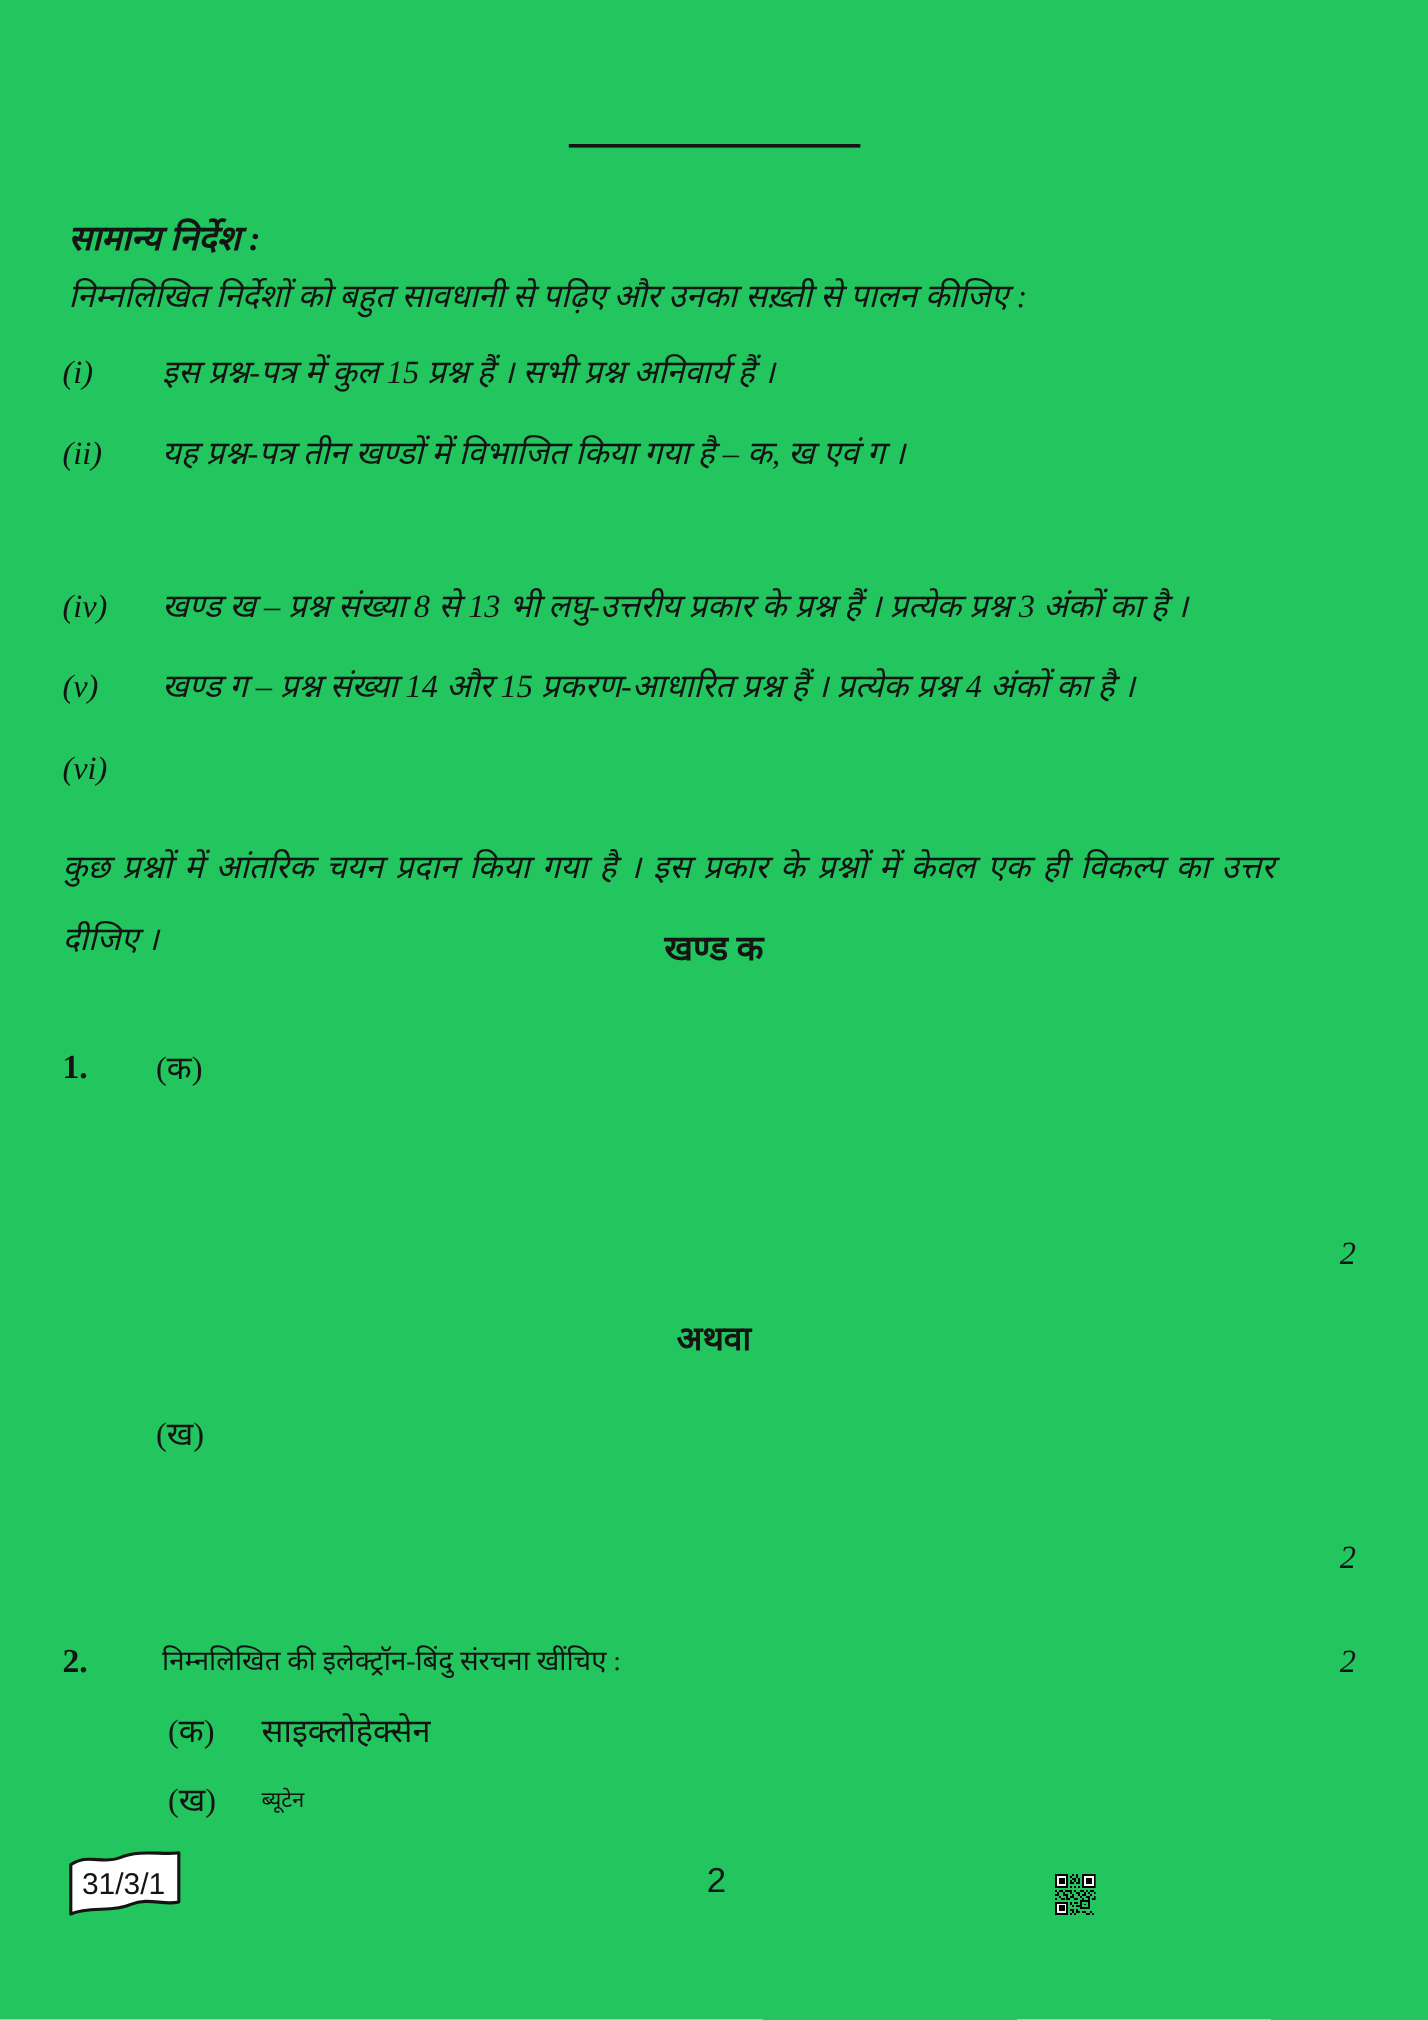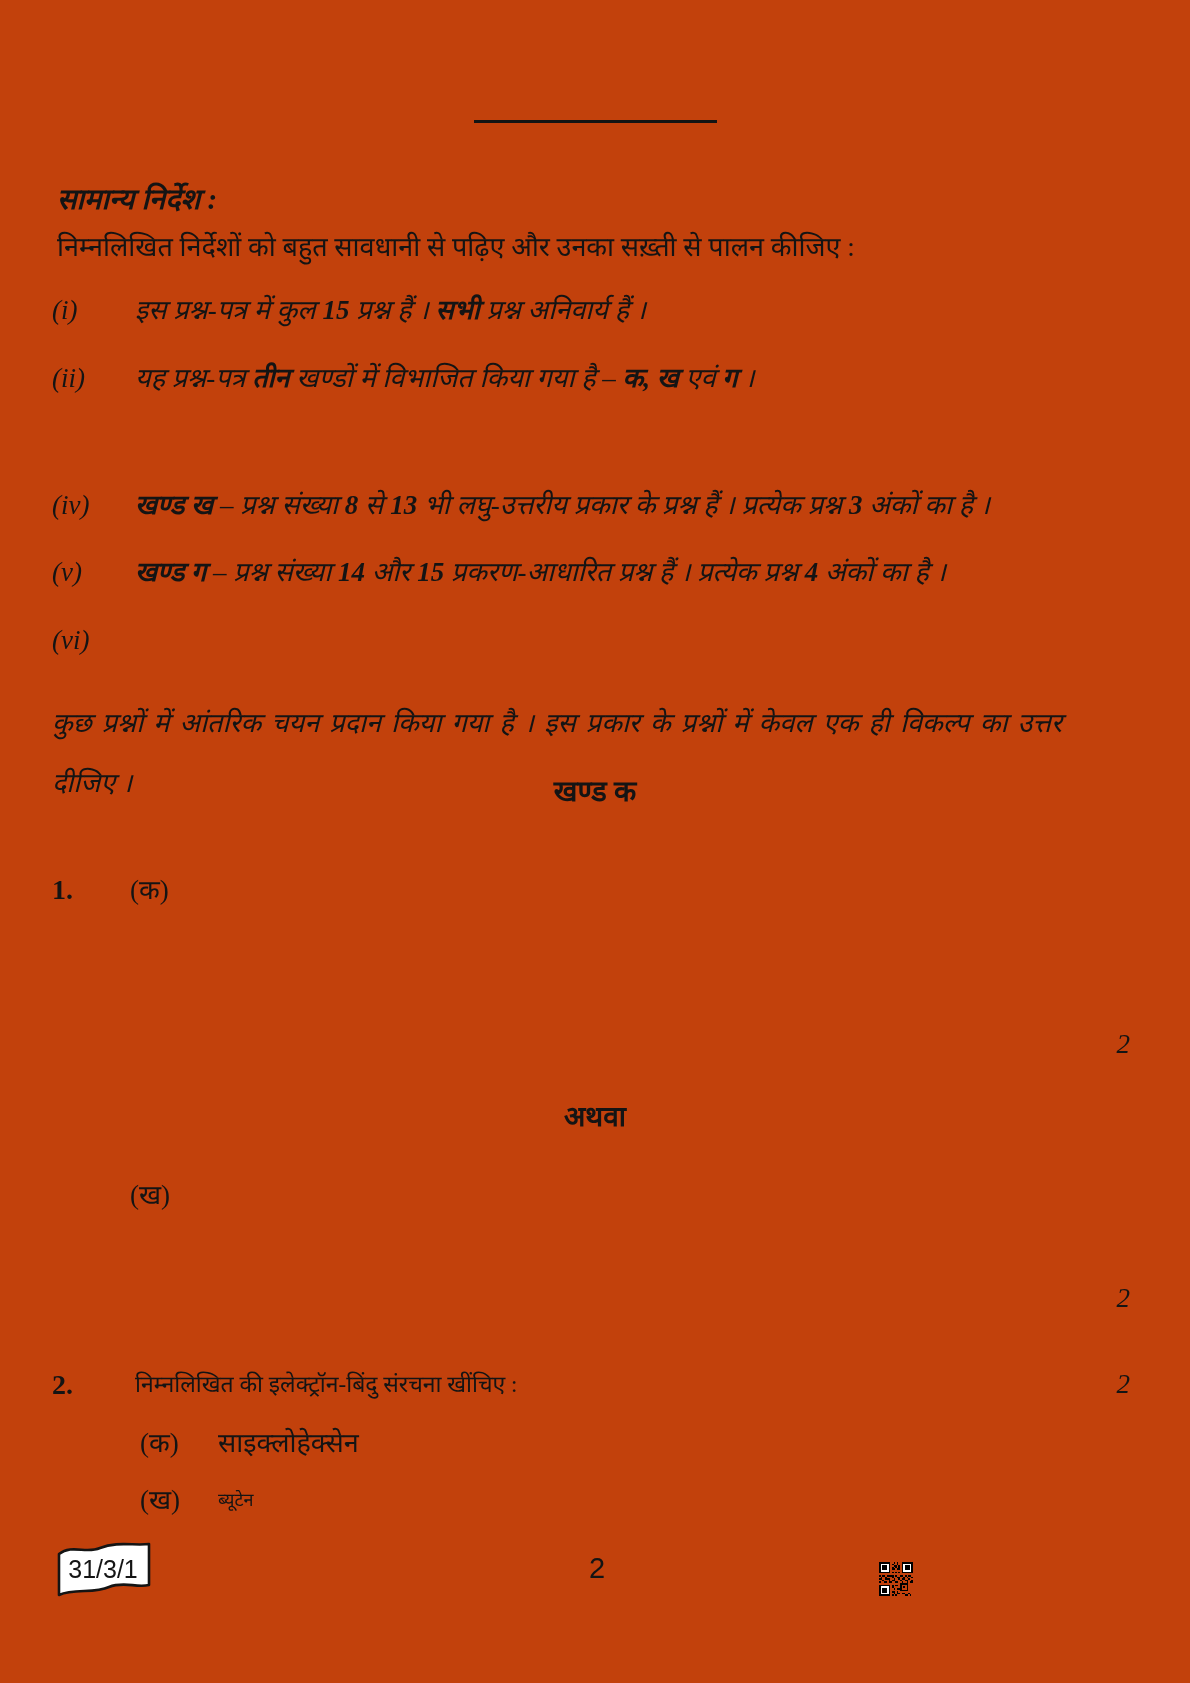--- a/index.html
+++ b/index.html
@@ -6,7 +6,7 @@
   .page{
     position:relative;
     width:1190px;height:1683px;
-    background:#c2410c;
+    background:#22c55e;
     margin:0 auto;
     overflow:hidden;
     font-family:"Liberation Serif","DejaVu Serif",serif;

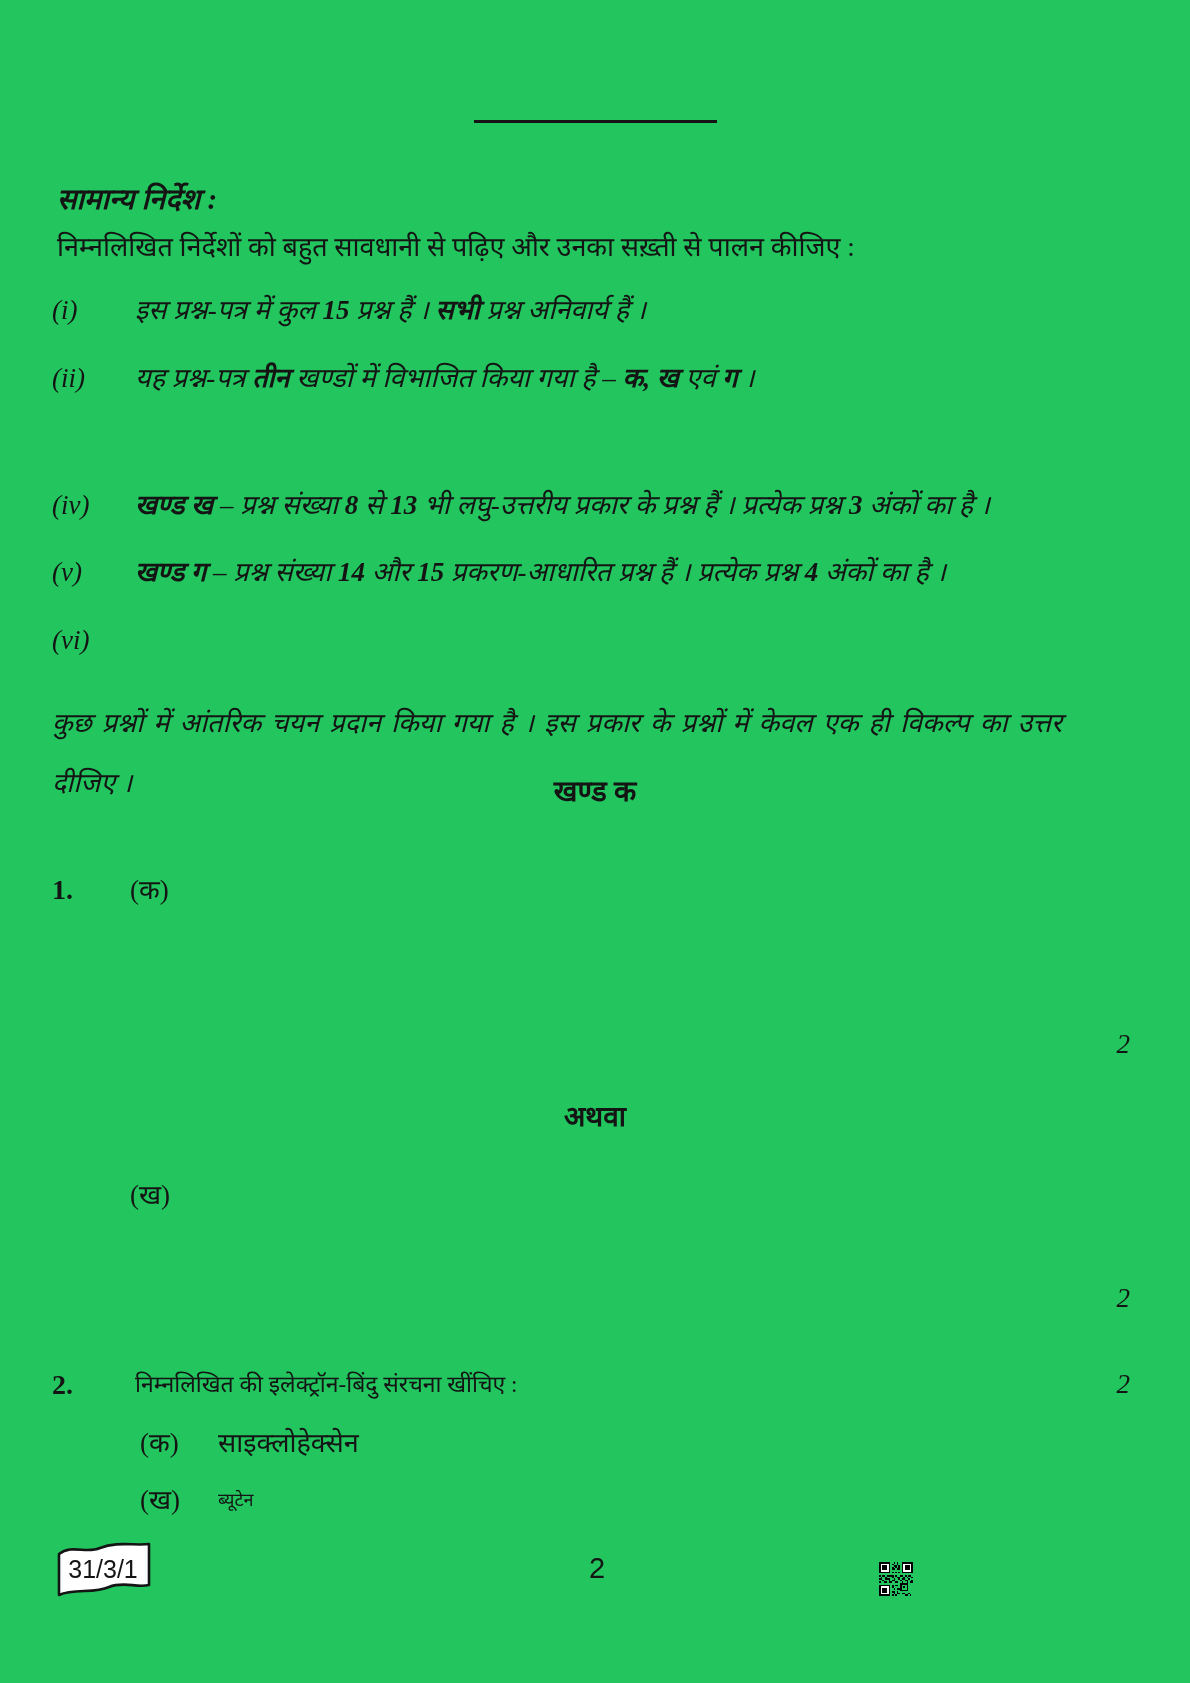--- a/index.html
+++ b/index.html
@@ -15,7 +15,7 @@
   .abs{position:absolute;}
   .rule-top{left:474px;top:120px;width:243px;height:3px;background:#141414;}
   .gi-title{left:57px;top:179px;font-size:29px;font-weight:bold;font-style:italic;line-height:40px;}
-  .gi-intro{left:57px;top:227px;font-size:27px;line-height:40px;}
+  .gi-intro{left:57px;top:227px;font-size:27px;font-style:italic;line-height:40px;}
   .ins-row{left:52px;width:1010px;display:flex;font-size:27px;font-style:italic;line-height:60px;}
   .ins-marker{flex:0 0 83px;}
   .ins-text{flex:1 1 auto;text-align:justify;}

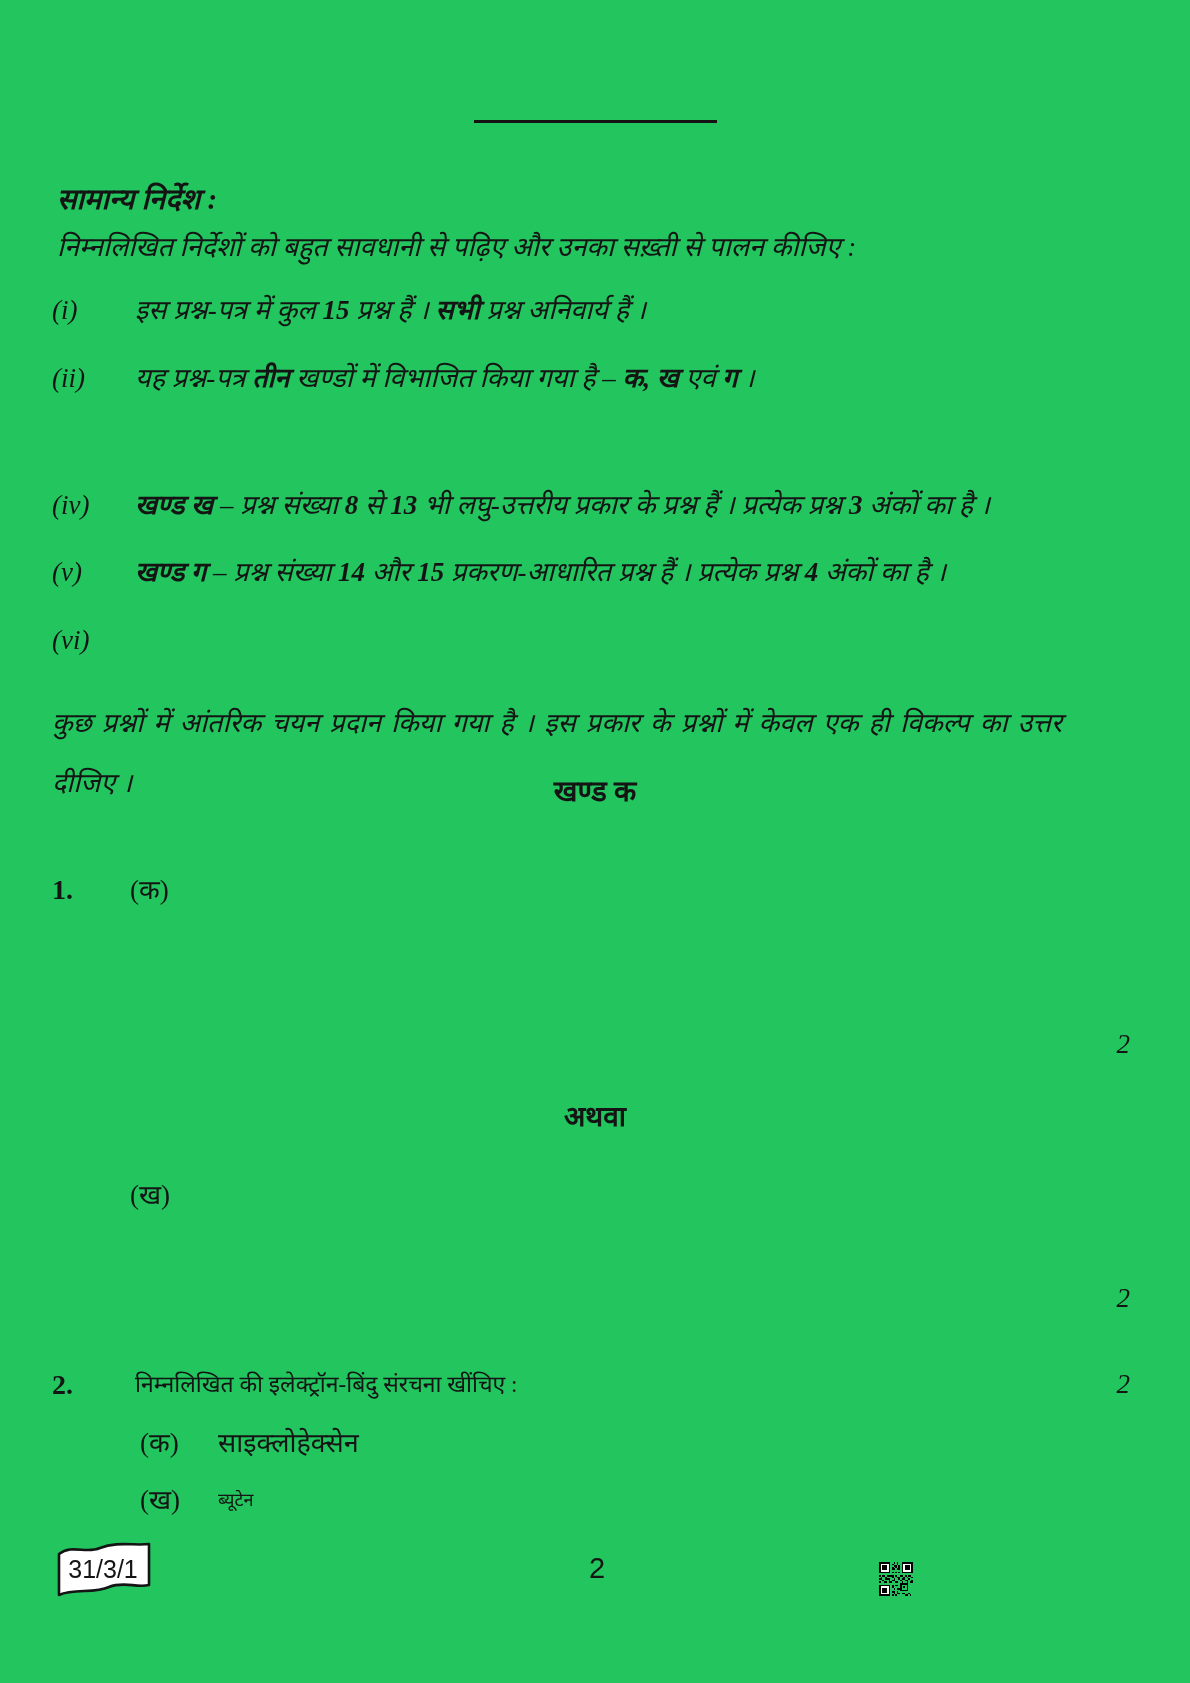--- a/index.html
+++ b/index.html
@@ -19,7 +19,7 @@
   .ins-row{left:52px;width:1010px;display:flex;font-size:27px;font-style:italic;line-height:60px;}
   .ins-marker{flex:0 0 83px;}
   .ins-text{flex:1 1 auto;text-align:justify;}
-  .seg-bold{font-weight:bold;}
+  .seg-bold{font-weight:normal;}
   .ins-i  {top:280px;} .ins-ii {top:348px;} .ins-iii{top:410px;}
   .ins-iv {top:475px;} .ins-v  {top:542px;} .ins-vi {top:610px;flex-direction:column;}
   .section-heading{left:0;top:771px;width:1190px;text-align:center;

